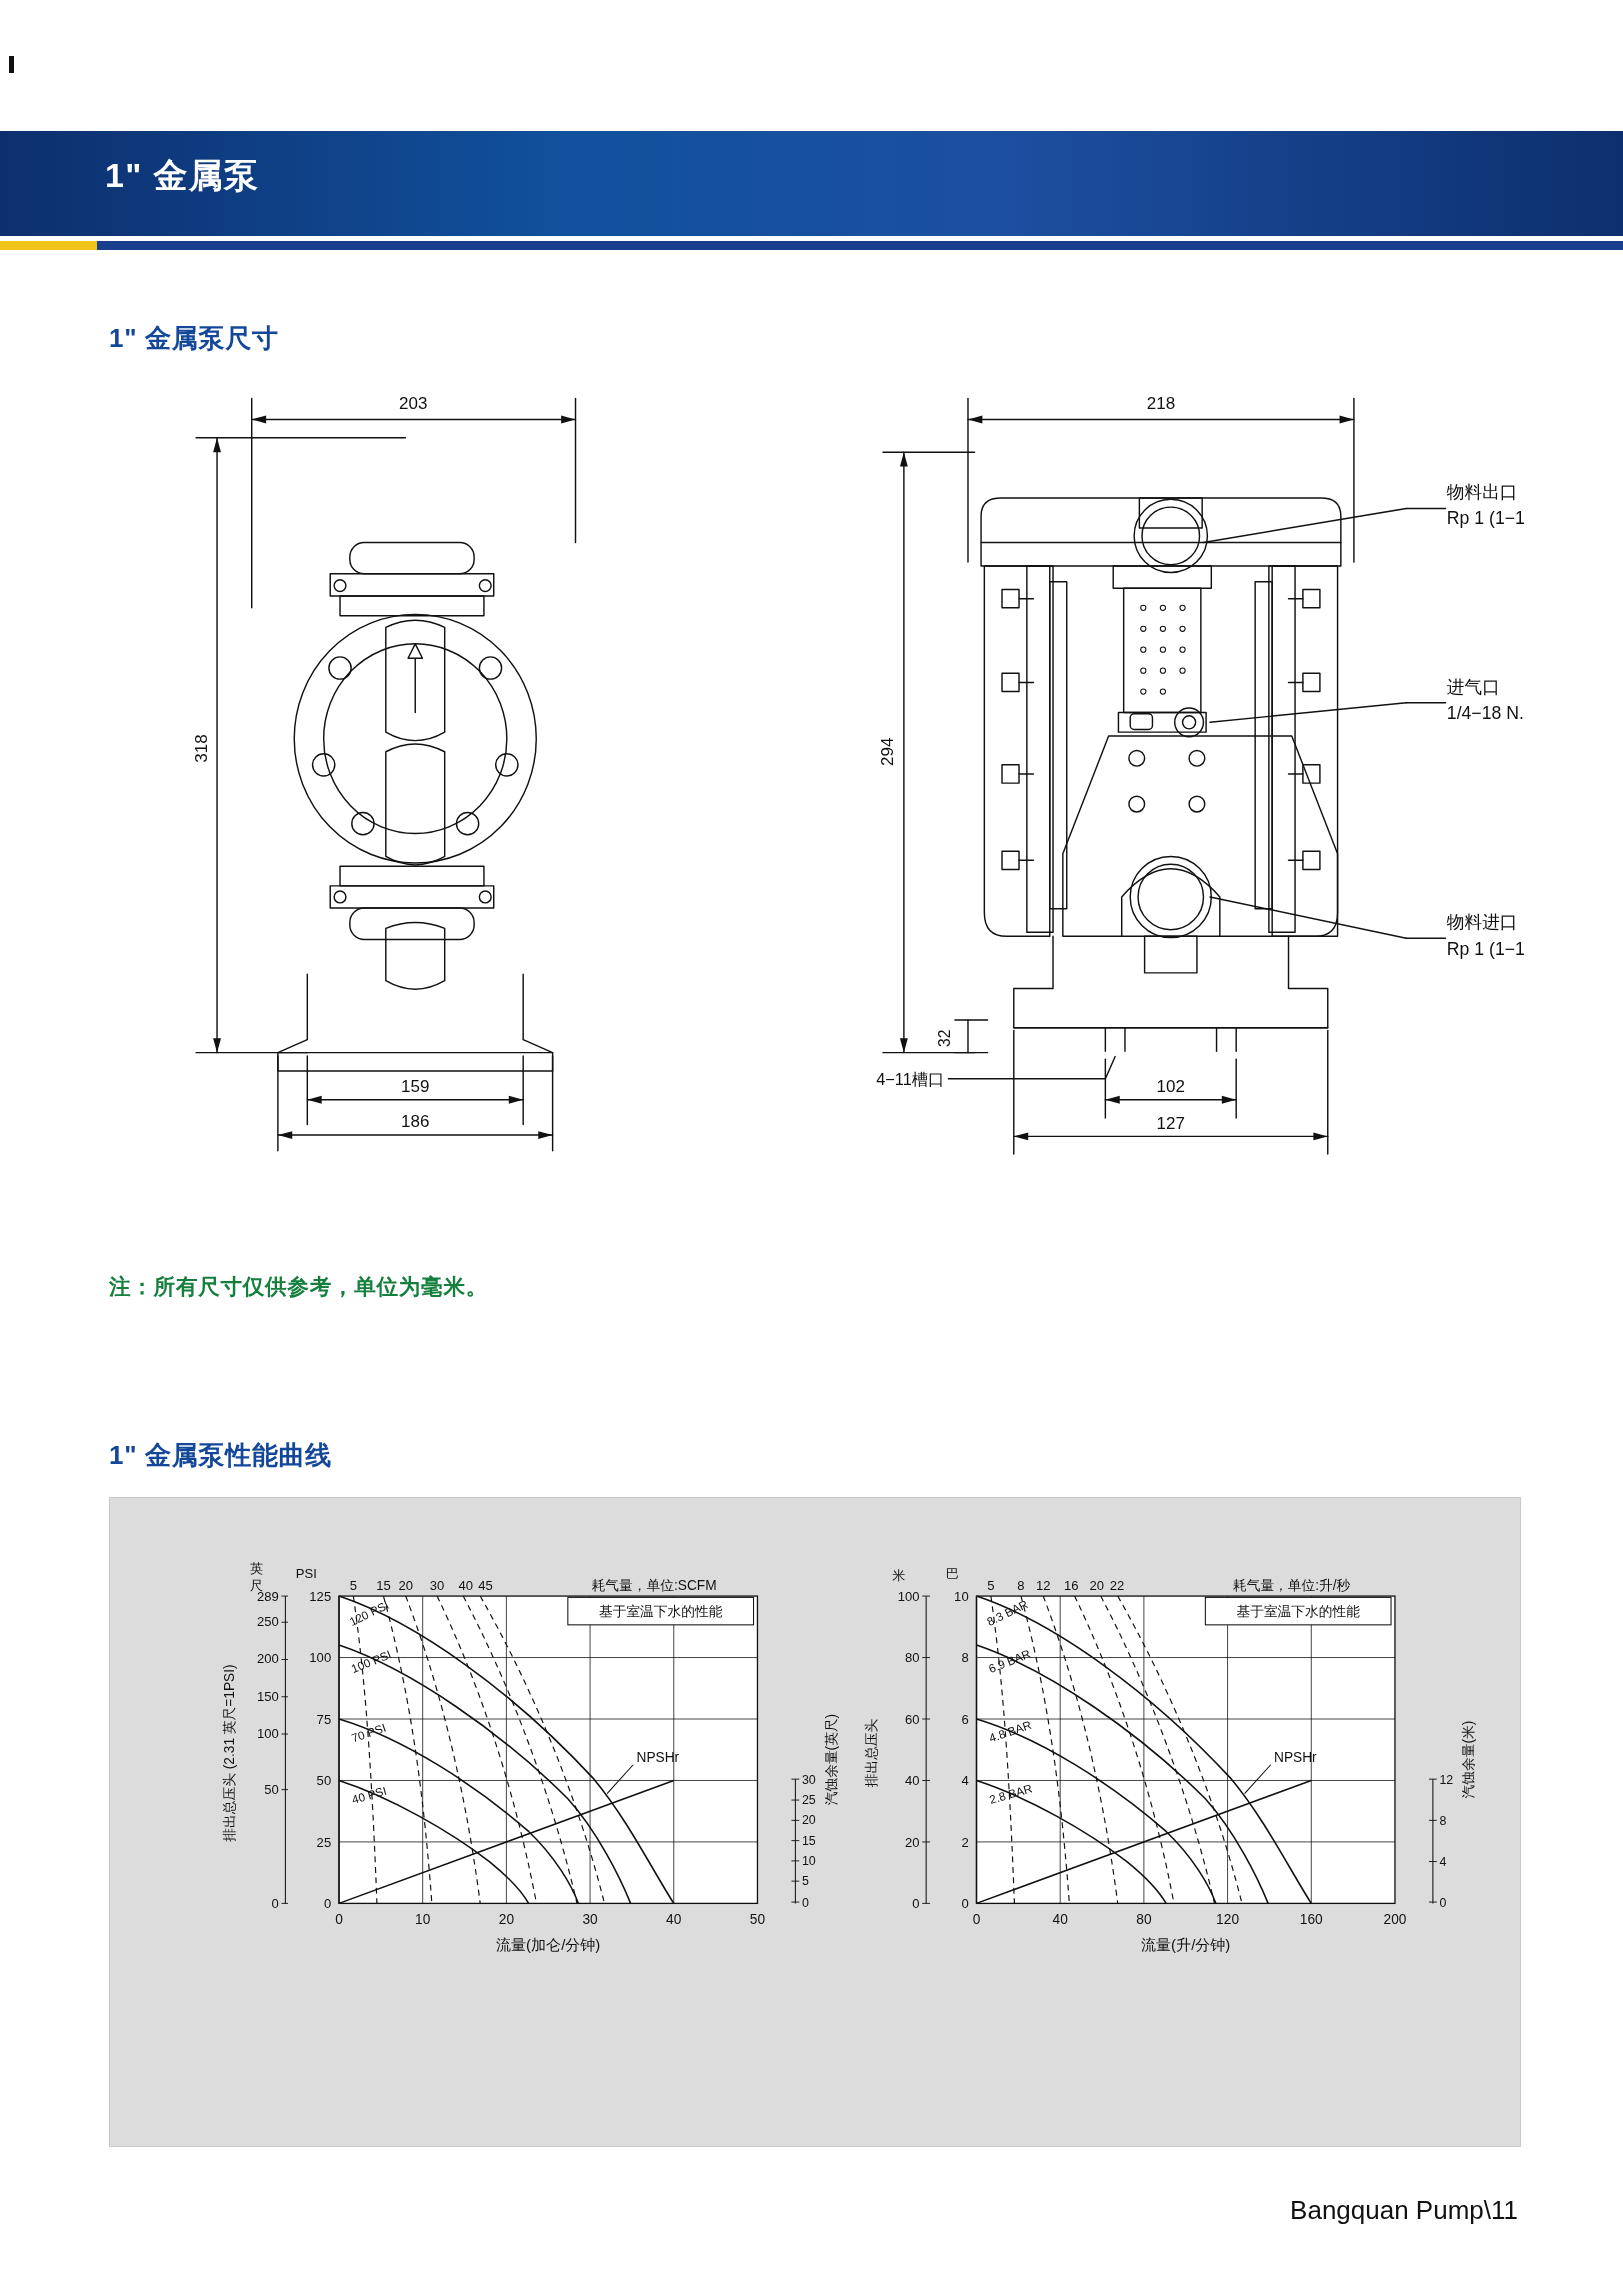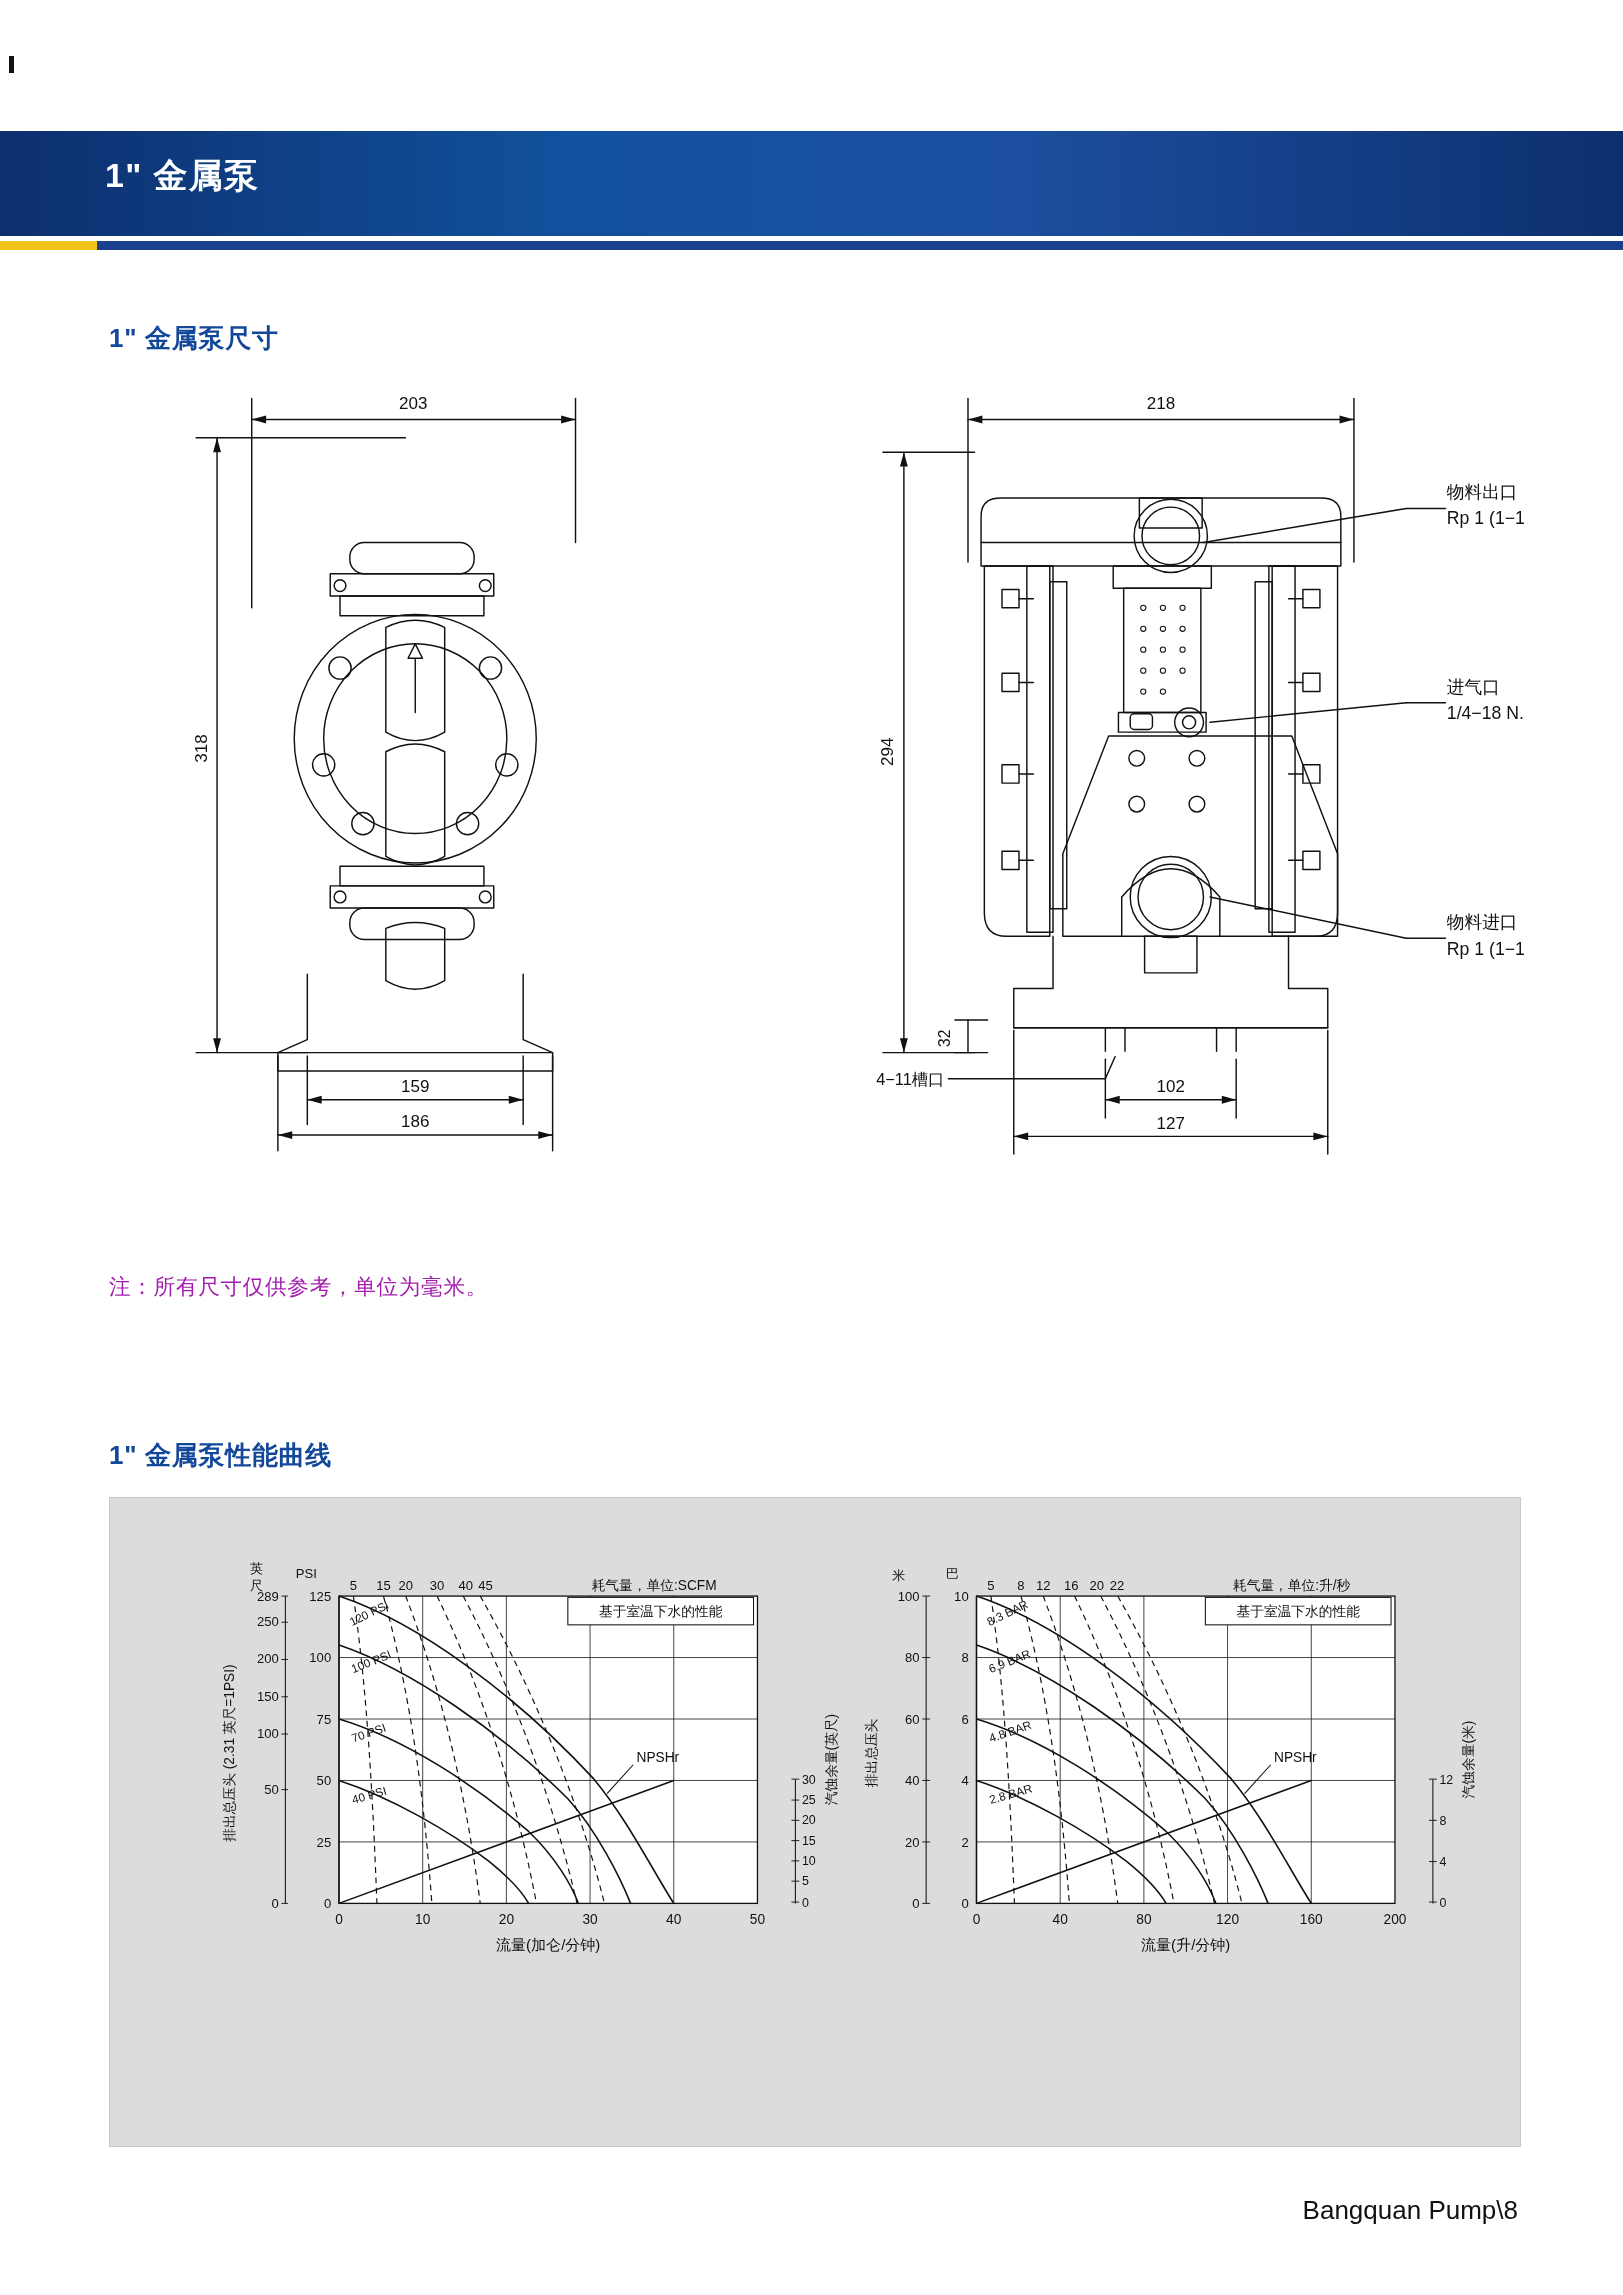--- a/index.html
+++ b/index.html
@@ -40,7 +40,7 @@
 
   .note-text{
     position:absolute;left:109px;top:1272px;
-    font-size:21.6px;color:#a21caf;letter-spacing:0.7px;
+    font-size:21.6px;color:#15803d;letter-spacing:0.7px;font-weight:bold;
   }
 
   

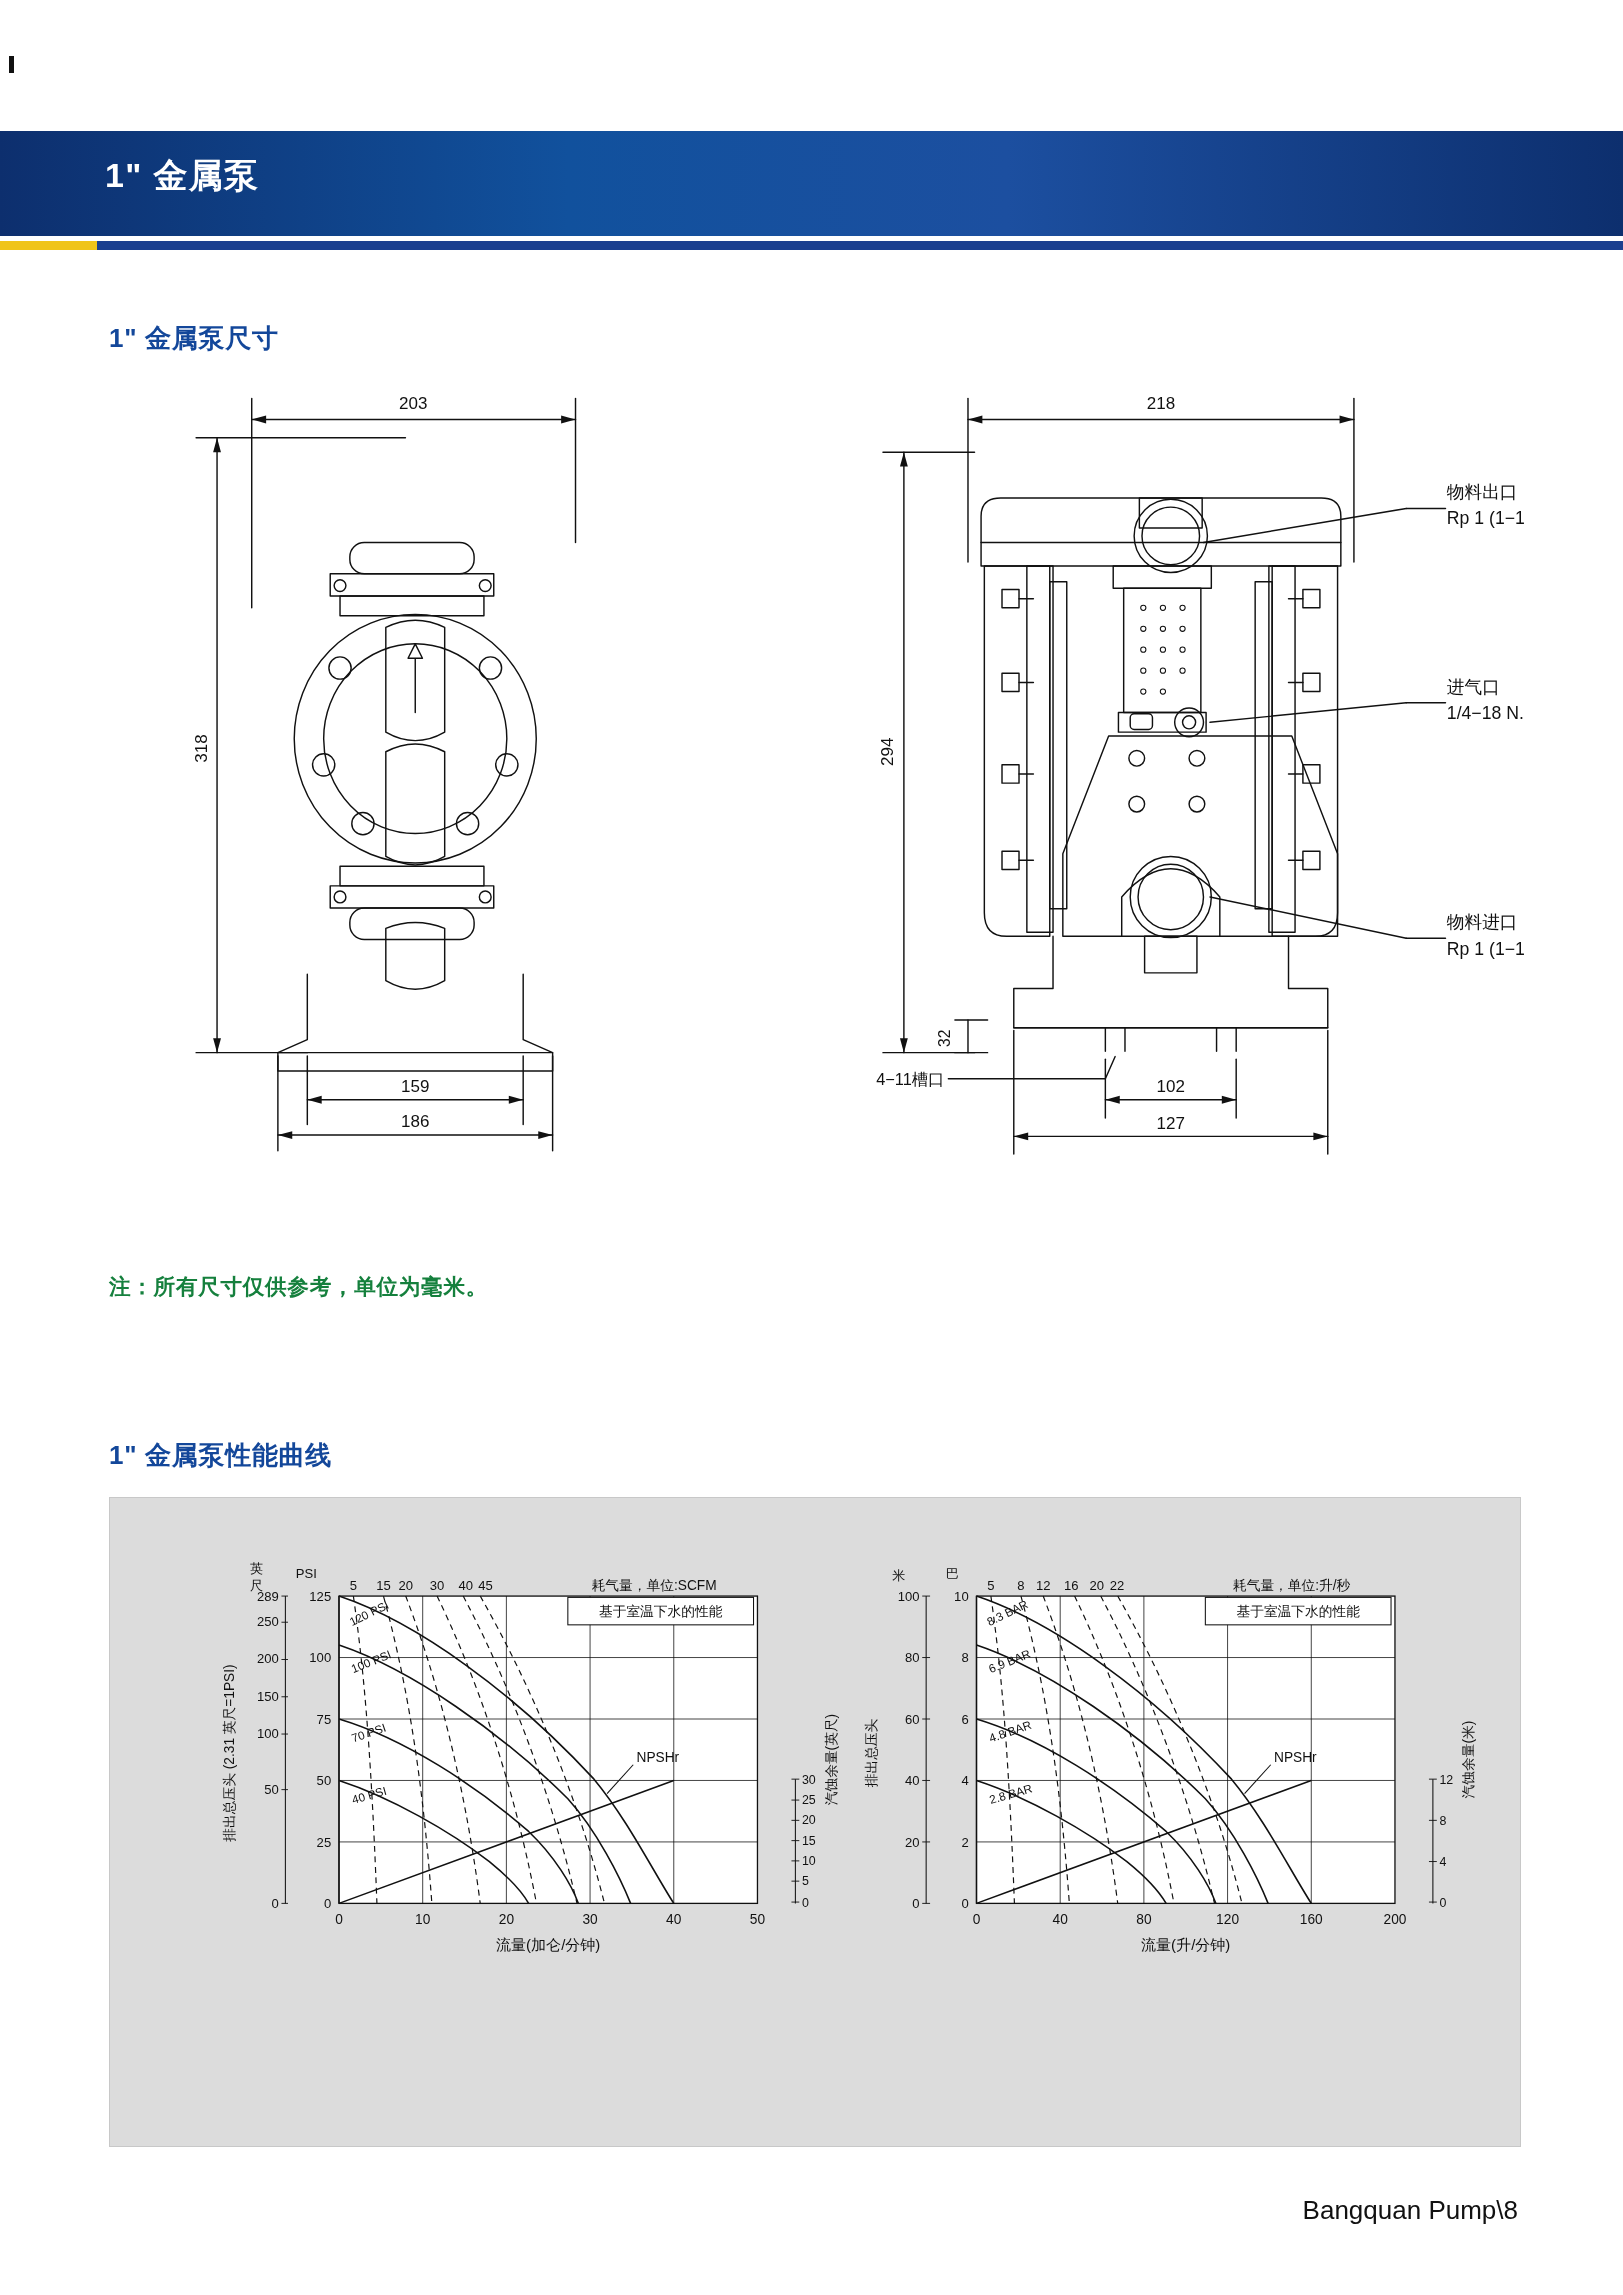--- a/index.html
+++ b/index.html
@@ -513,7 +513,7 @@
     </svg>
   </div>
 
-  <div class="footer">Bangquan Pump\8</div>
+  <div class="footer">Bangquan Pump\11</div>
 
 </div>
 

